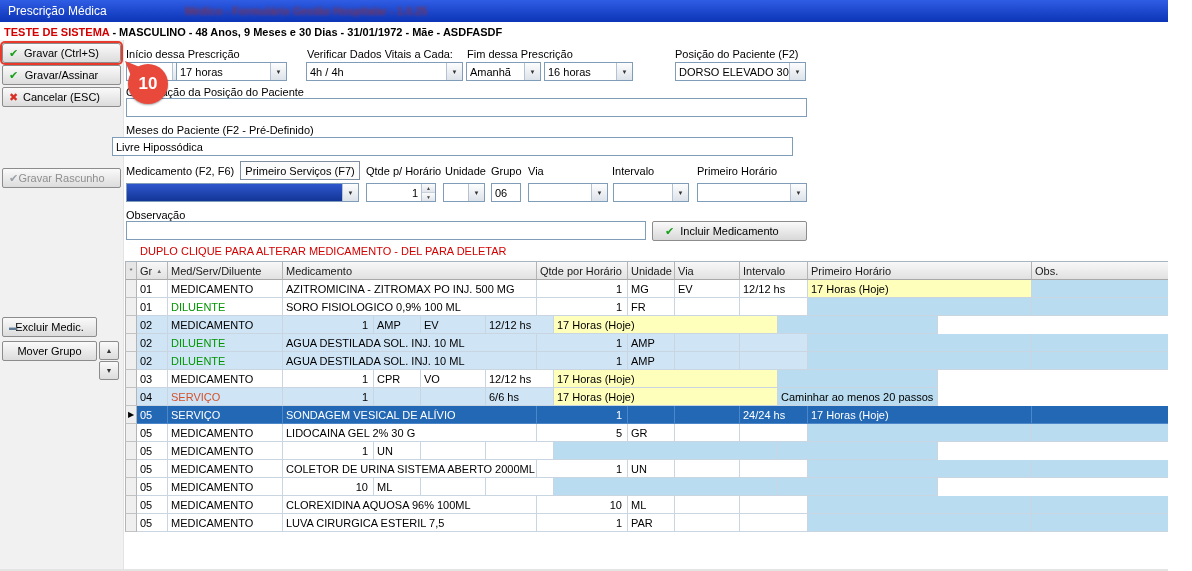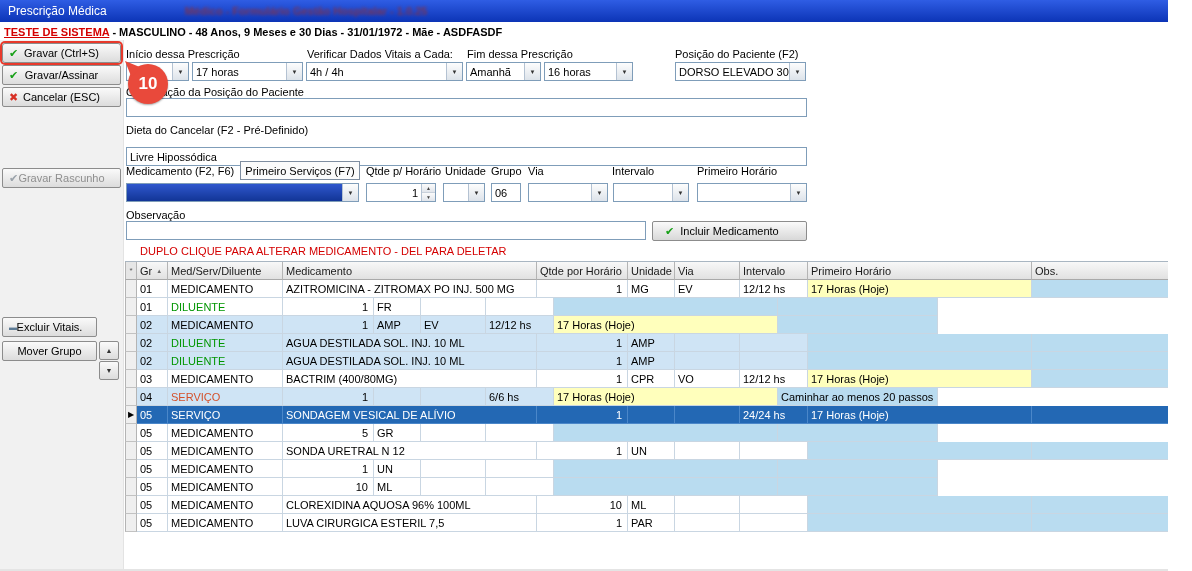--- a/index.html
+++ b/index.html
@@ -15,7 +15,7 @@
 
   
   .patient-line{position:absolute;left:4px;top:26px;font-weight:bold;white-space:nowrap}
-  .patient-line .alert{color:var(--alert,#d40000);text-decoration:underline}
+  .patient-line .alert{color:var(--alert,#d40000);}
 
   
   .sidebar-bg{position:absolute;left:0;top:40px;width:124px;height:531px;background:#f1f1f1;border-right:1px solid #e3e3e3}

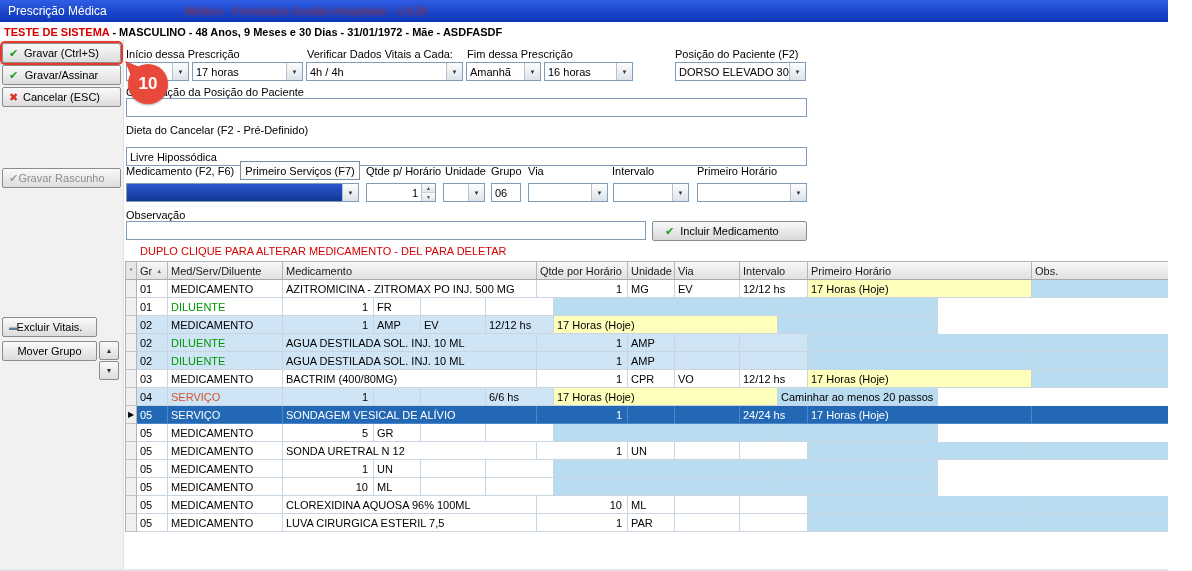--- a/index.html
+++ b/index.html
@@ -147,7 +147,7 @@
     <span class="cval">Hoje</span>
     <span class="carr">▼</span>
   </div>
-  <div class="combo" style="left:192px;top:62px;width:111px">
+  <div class="combo" style="left:176px;top:62px;width:111px">
     <span class="cval">17 horas</span>
     <span class="carr">▼</span>
   </div>

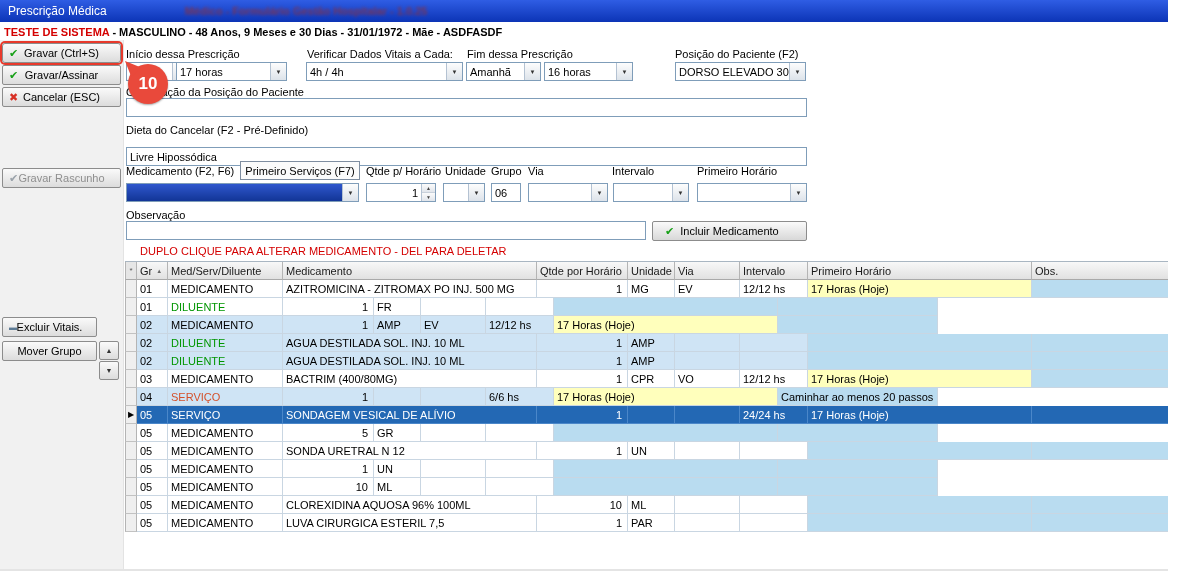--- a/index.html
+++ b/index.html
@@ -171,7 +171,7 @@
   <div class="flabel" style="left:126px;top:86px">Observação da Posição do Paciente</div>
   <input class="tin" style="left: 126px; top: 98px; width: 681px;" value="">
 
-  <div class="flabel" style="left:126px;top:124px">Dieta do Cancelar (F2 - Pré-Definido)</div>
+  <div class="flabel" style="left:126px;top:124px">Meses do Paciente (F2 - Pré-Definido)</div>
   <input class="tin" style="left: 126px; top: 137px; width: 681px; margin-top: 10px;" value="Livre Hipossódica">
 
   <div class="flabel" style="left:126px;top:165px">Medicamento (F2, F6)</div>

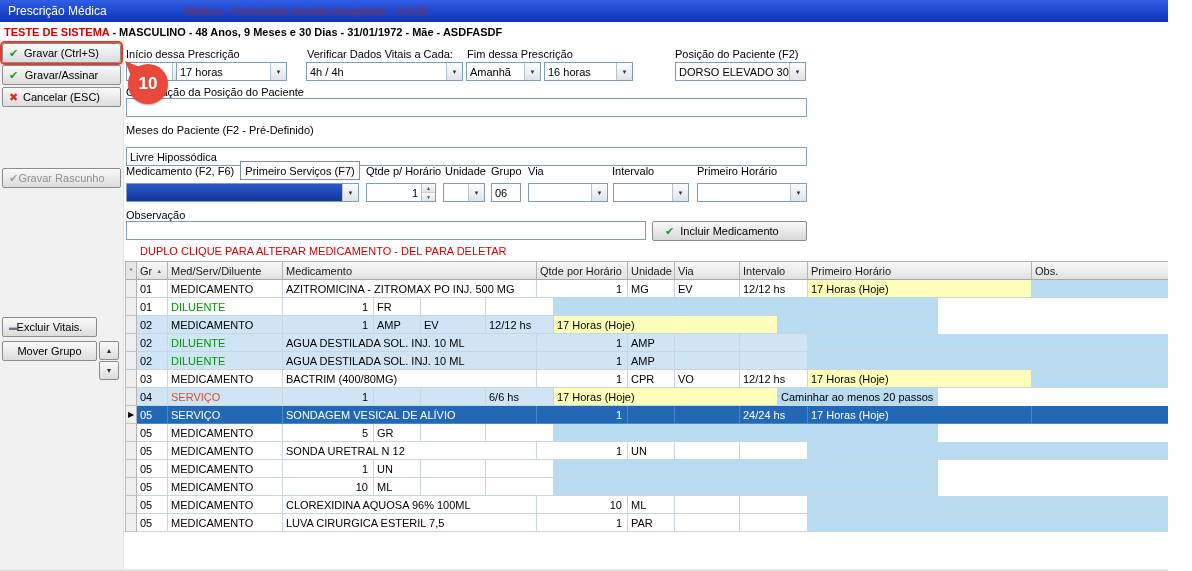--- a/index.html
+++ b/index.html
@@ -172,7 +172,7 @@
   <input class="tin" style="left: 126px; top: 98px; width: 681px;" value="">
 
   <div class="flabel" style="left:126px;top:124px">Meses do Paciente (F2 - Pré-Definido)</div>
-  <input class="tin" style="left: 126px; top: 137px; width: 681px; margin-top: 10px;" value="Livre Hipossódica">
+  <input class="tin" style="left: 112px; top: 137px; width: 681px;" value="Livre Hipossódica">
 
   <div class="flabel" style="left:126px;top:165px">Medicamento (F2, F6)</div>
   <button class="btn2" style="left:240px;top:161px;width:120px;height:19px">

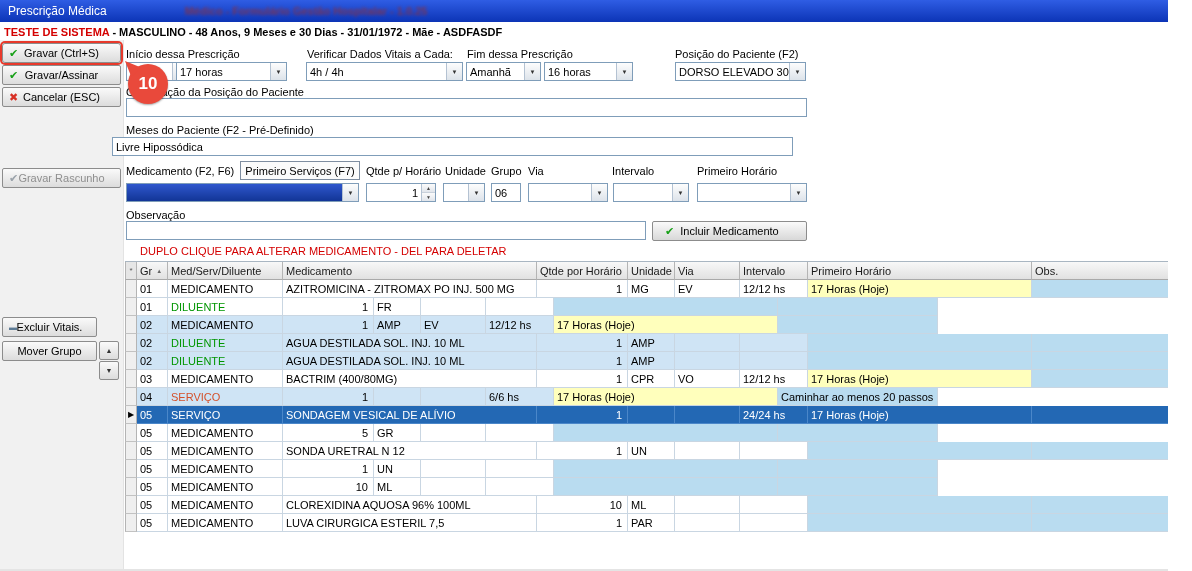--- a/index.html
+++ b/index.html
@@ -256,6 +256,7 @@
           <div class="gcell c-sel"></div>
           <div class="gcell c-gr">01</div>
           <div class="gcell c-tipo t-dil">DILUENTE</div>
+          <div class="gcell c-med">SORO FISIOLOGICO 0,9%  100 ML</div>
           <div class="gcell c-qtde">1</div>
           <div class="gcell c-unid">FR</div>
           <div class="gcell c-via"></div>

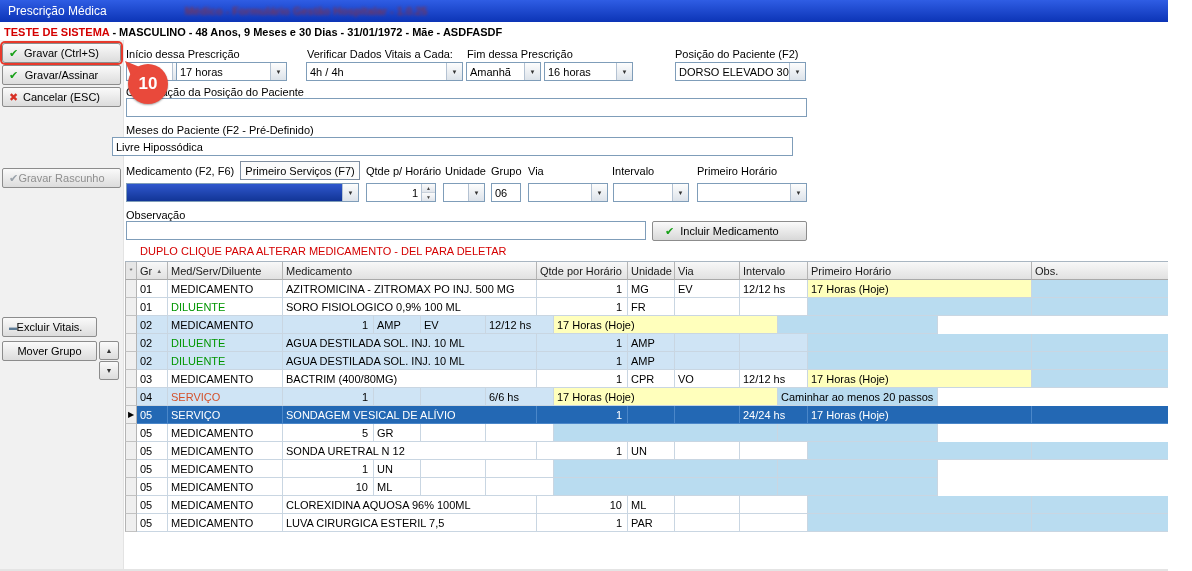--- a/index.html
+++ b/index.html
@@ -122,7 +122,7 @@
   </button>
   <button class="sbtn" style="left:2px;top:317px;width:95px">
     <span class="ic mi">▬</span>
-    <span>Excluir Vitais.</span>
+    <span>Excluir Medic.</span>
   </button>
   <button class="sbtn" style="left:2px;top:341px;width:95px">
     <span>Mover Grupo</span>

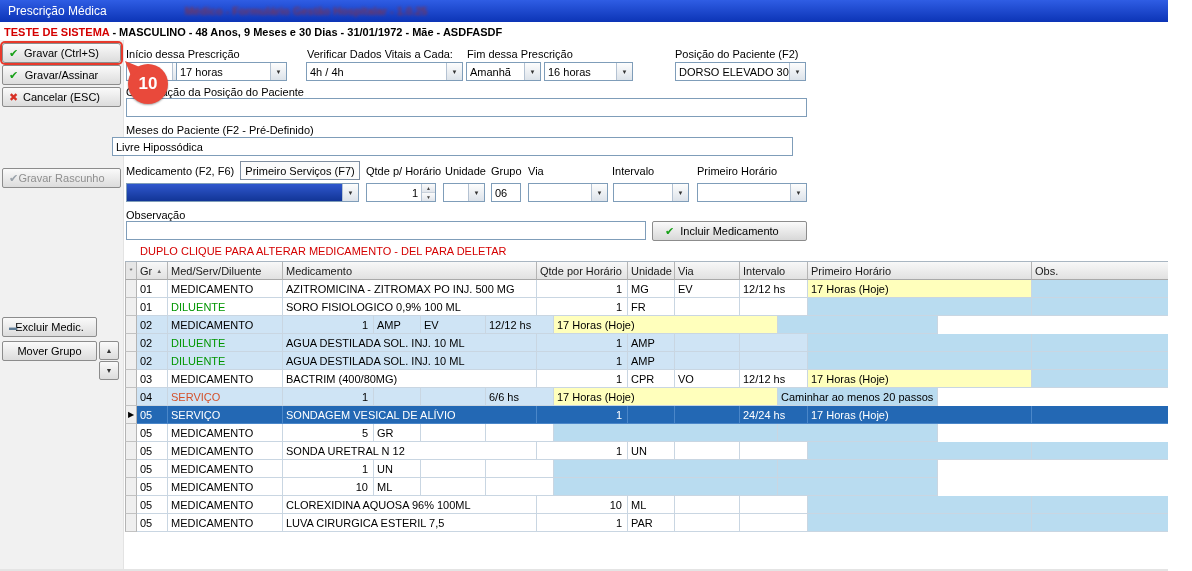--- a/index.html
+++ b/index.html
@@ -303,7 +303,6 @@
           <div class="gcell c-sel"></div>
           <div class="gcell c-gr">03</div>
           <div class="gcell c-tipo t-med">MEDICAMENTO</div>
-          <div class="gcell c-med">BACTRIM (400/80MG)</div>
           <div class="gcell c-qtde">1</div>
           <div class="gcell c-unid">CPR</div>
           <div class="gcell c-via">VO</div>

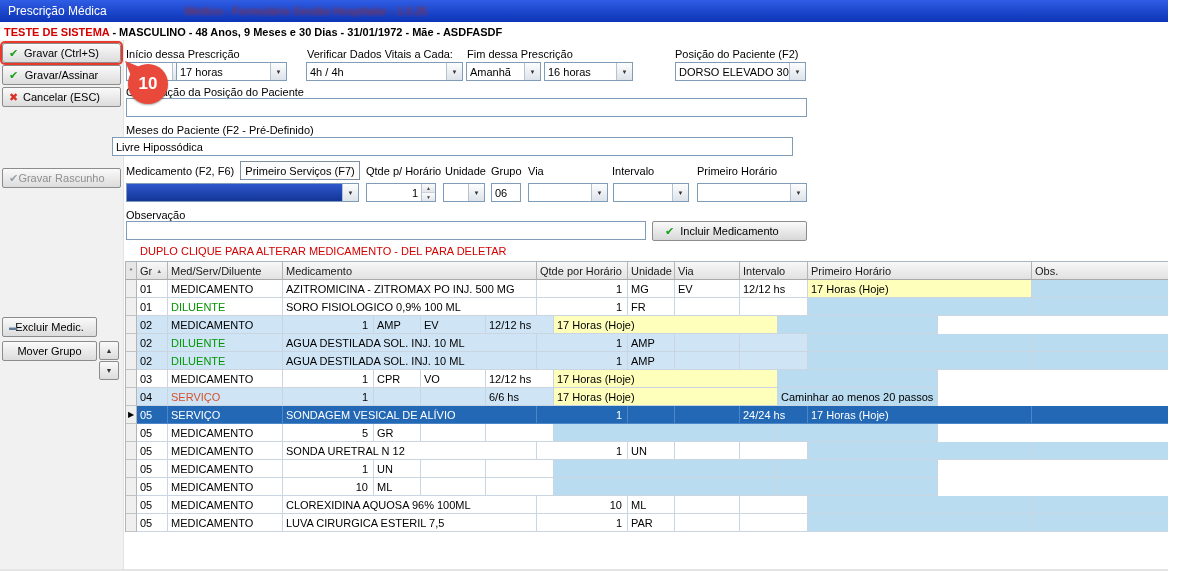--- a/index.html
+++ b/index.html
@@ -337,6 +337,7 @@
           <div class="gcell c-sel"></div>
           <div class="gcell c-gr">05</div>
           <div class="gcell c-tipo t-med">MEDICAMENTO</div>
+          <div class="gcell c-med">LIDOCAINA GEL 2% 30 G</div>
           <div class="gcell c-qtde">5</div>
           <div class="gcell c-unid">GR</div>
           <div class="gcell c-via"></div>

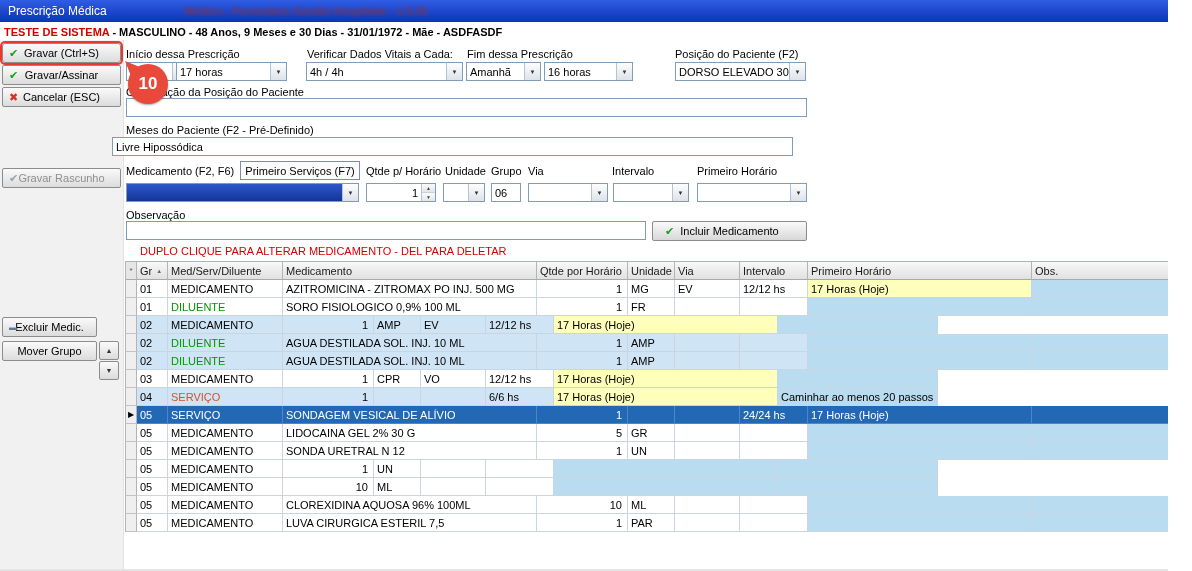--- a/index.html
+++ b/index.html
@@ -349,7 +349,6 @@
           <div class="gcell c-sel"></div>
           <div class="gcell c-gr">05</div>
           <div class="gcell c-tipo t-med">MEDICAMENTO</div>
-          <div class="gcell c-med">SONDA URETRAL N  12</div>
           <div class="gcell c-qtde">1</div>
           <div class="gcell c-unid">UN</div>
           <div class="gcell c-via"></div>

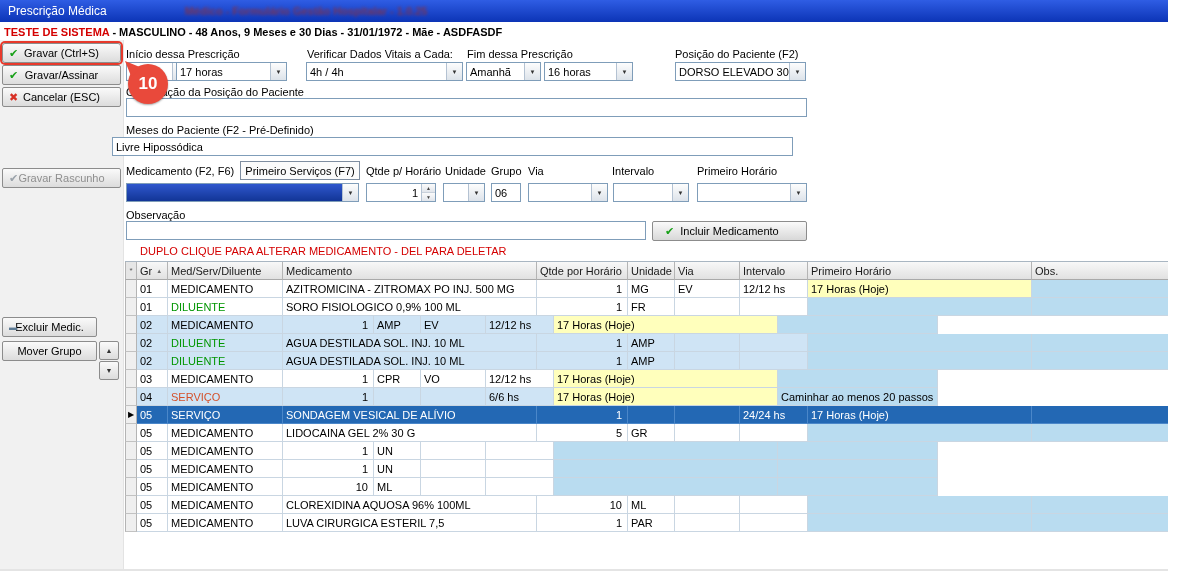--- a/index.html
+++ b/index.html
@@ -360,6 +360,7 @@
           <div class="gcell c-sel"></div>
           <div class="gcell c-gr">05</div>
           <div class="gcell c-tipo t-med">MEDICAMENTO</div>
+          <div class="gcell c-med">COLETOR DE URINA SISTEMA ABERTO 2000ML</div>
           <div class="gcell c-qtde">1</div>
           <div class="gcell c-unid">UN</div>
           <div class="gcell c-via"></div>

